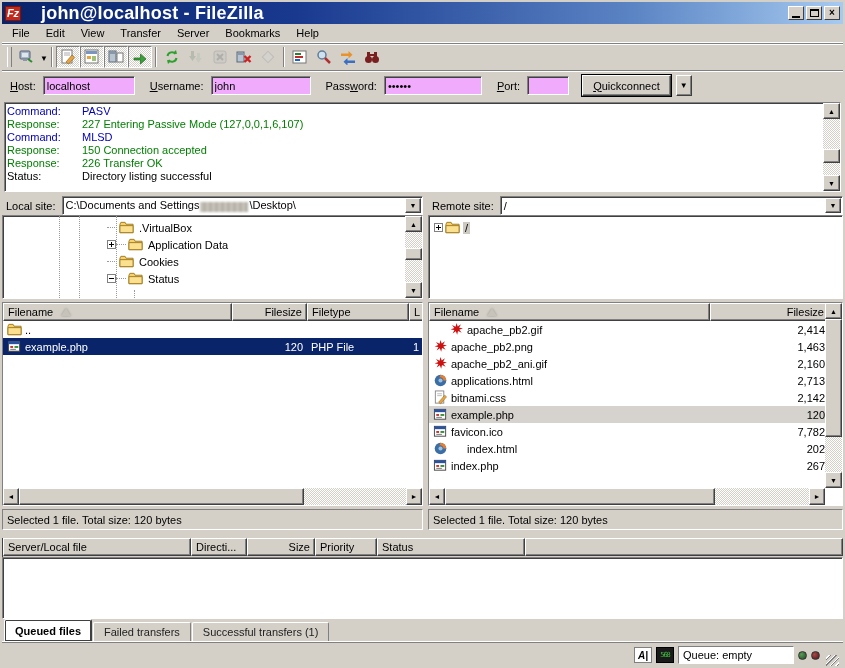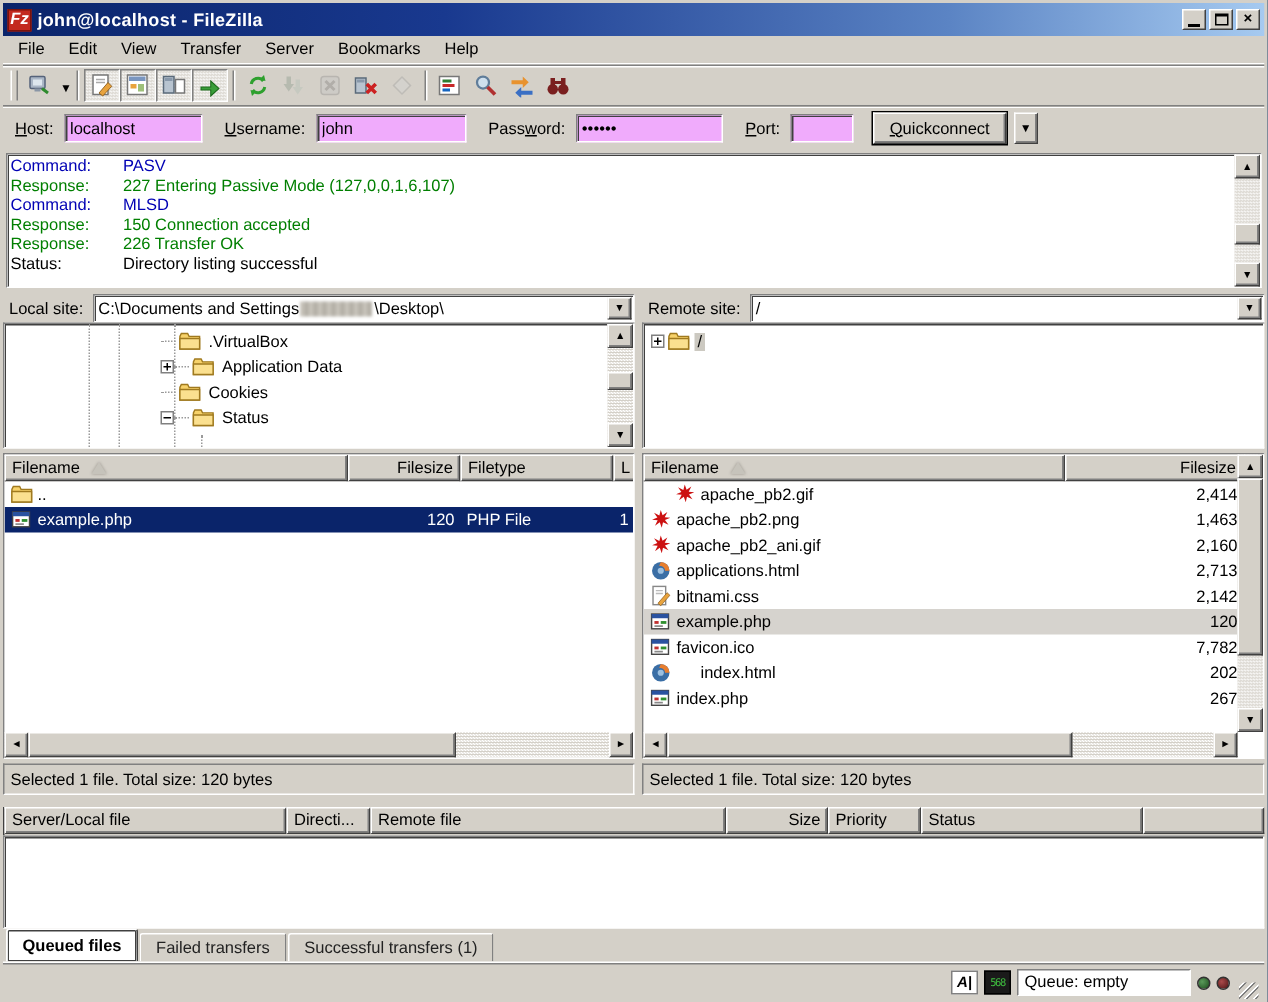--- a/index.html
+++ b/index.html
@@ -16,7 +16,7 @@
   .fzicon{ width:16px; height:15px; background:#c32a1e; color:#fff; font-weight:bold; font-size:11px;
     font-style:italic; display:flex; align-items:center; justify-content:center; margin-right:4px;
     border:1px solid #7a130c; }
-  .title{ color:#fff; font-weight:bold; font-size:12px; flex:1; letter-spacing:.2px; }
+  .title{ color:#fff; font-weight:bold; font-size:18px; flex:1; letter-spacing:.2px;margin-left:16px; }
   .winbtns{ display:flex; gap:2px; }
   .wbtn{ width:16px; height:14px; background:#d4d0c8; border:1px solid; border-color:#fff #404040 #404040 #fff;
     display:flex; align-items:center; justify-content:center; font-size:10px; font-weight:bold; line-height:1; }

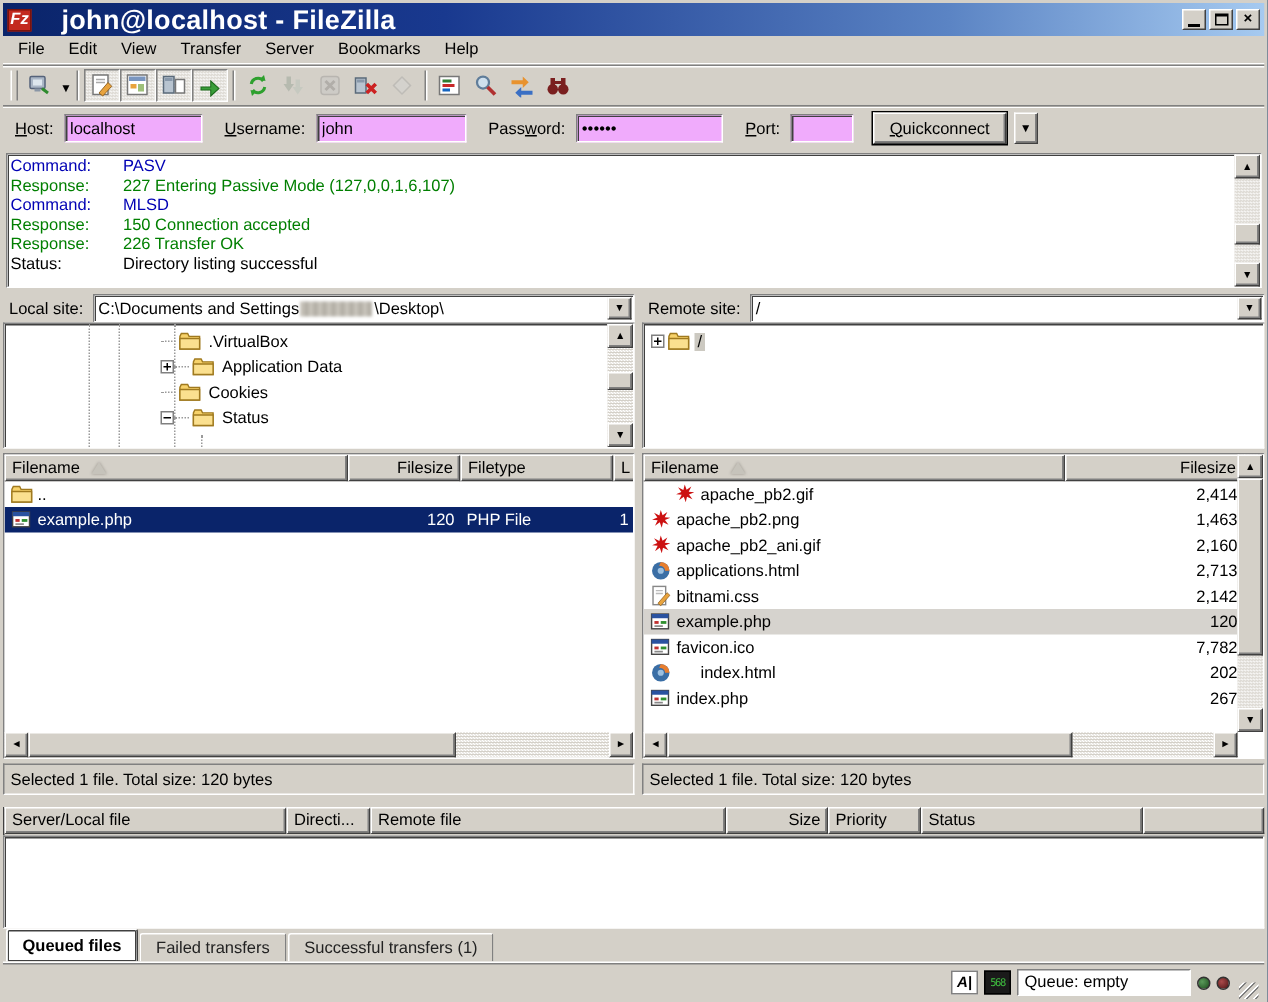--- a/index.html
+++ b/index.html
@@ -678,9 +678,6 @@
       <div class="hcell" style="width: 56px; flex: 0 0 56px;">
         <span>Directi...</span>
       </div>
-      <div class="hcell" style="width: 237px; flex: 0 0 237px;">
-        <span>Remote file</span>
-      </div>
       <div class="hcell right" style="width: 68px; flex: 0 0 68px;">
         <span>Size</span>
       </div>

